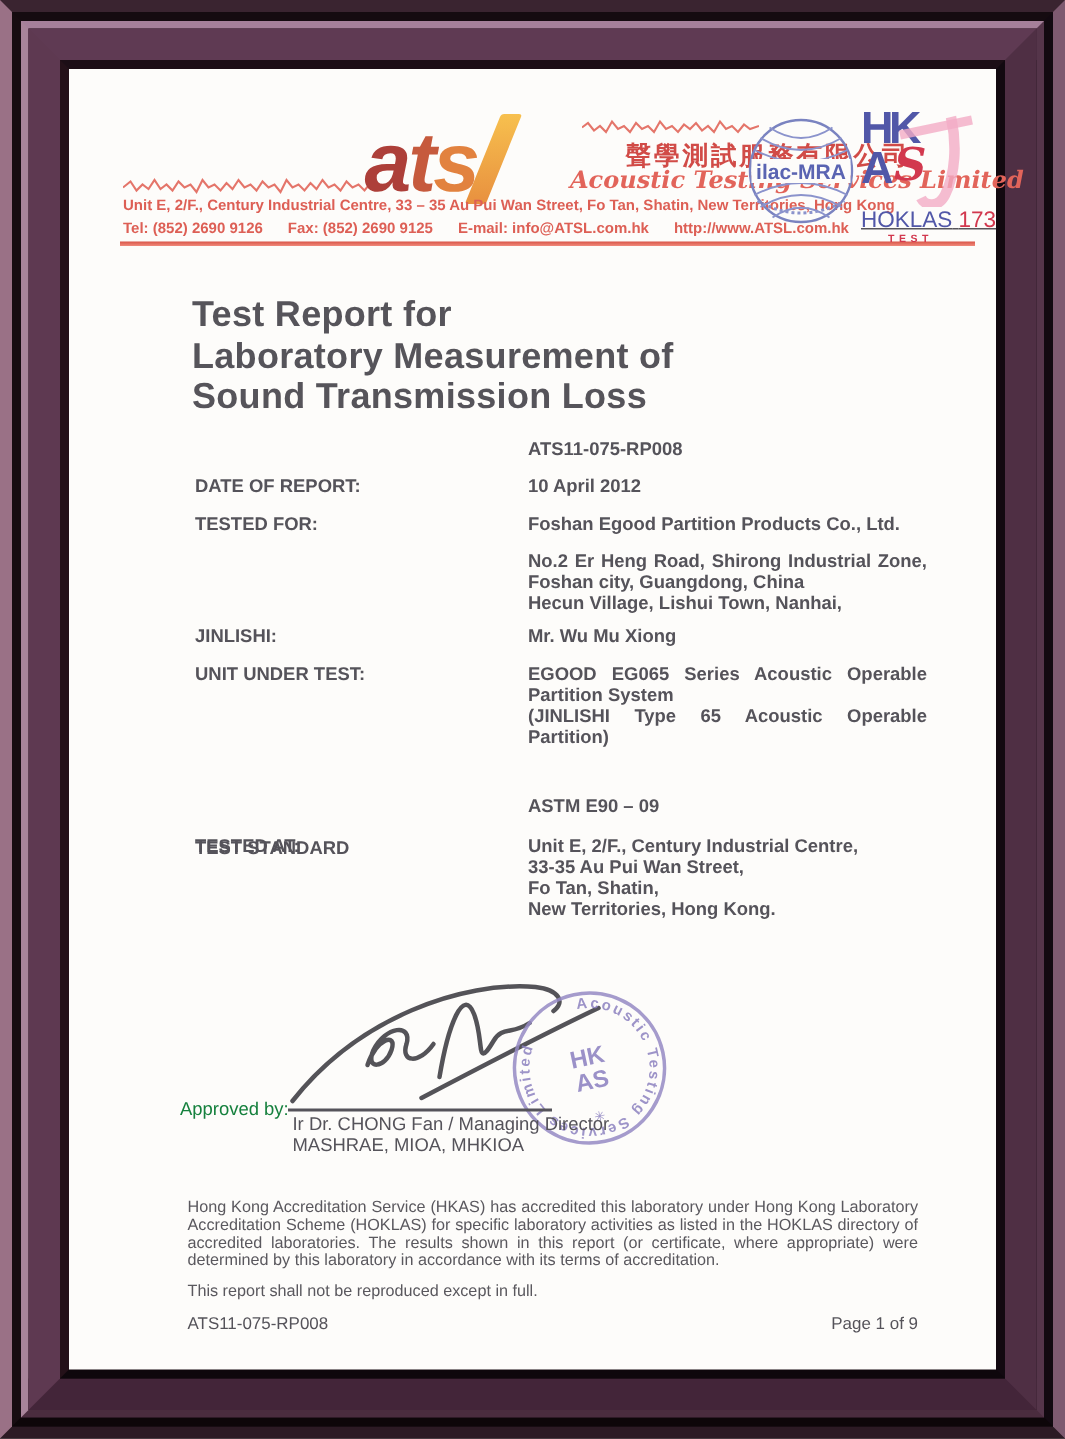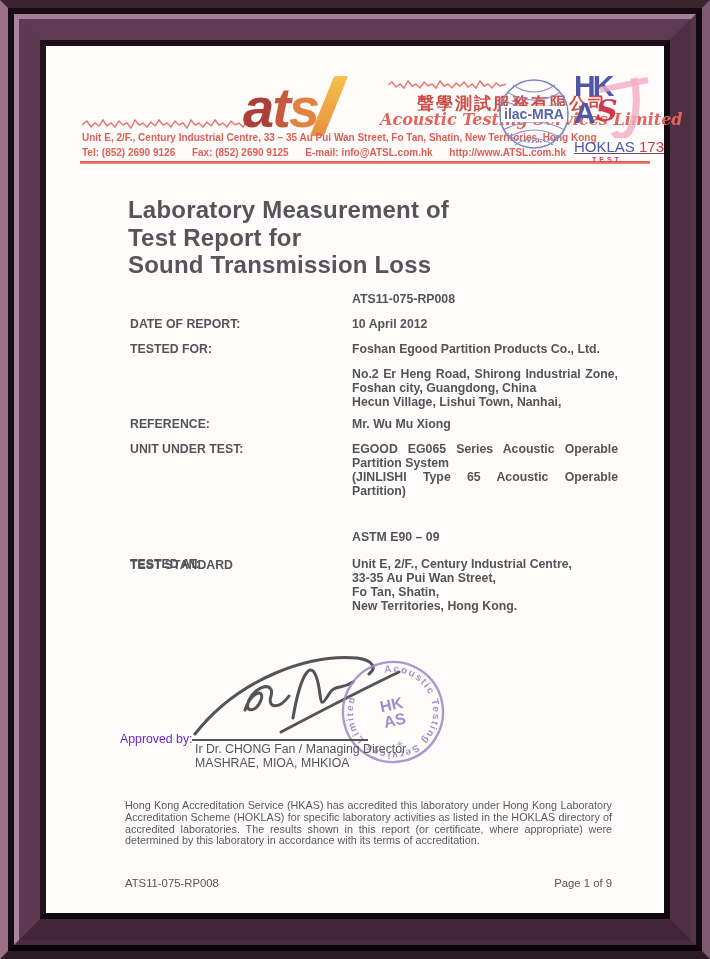--- a/index.html
+++ b/index.html
@@ -122,8 +122,8 @@
       </div>
 
       <div class="abs title">
+        <div>Test Report for</div>
         <div>Laboratory Measurement of</div>
-        <div>Test Report for</div>
         <div>Sound Transmission Loss</div>
       </div>
 

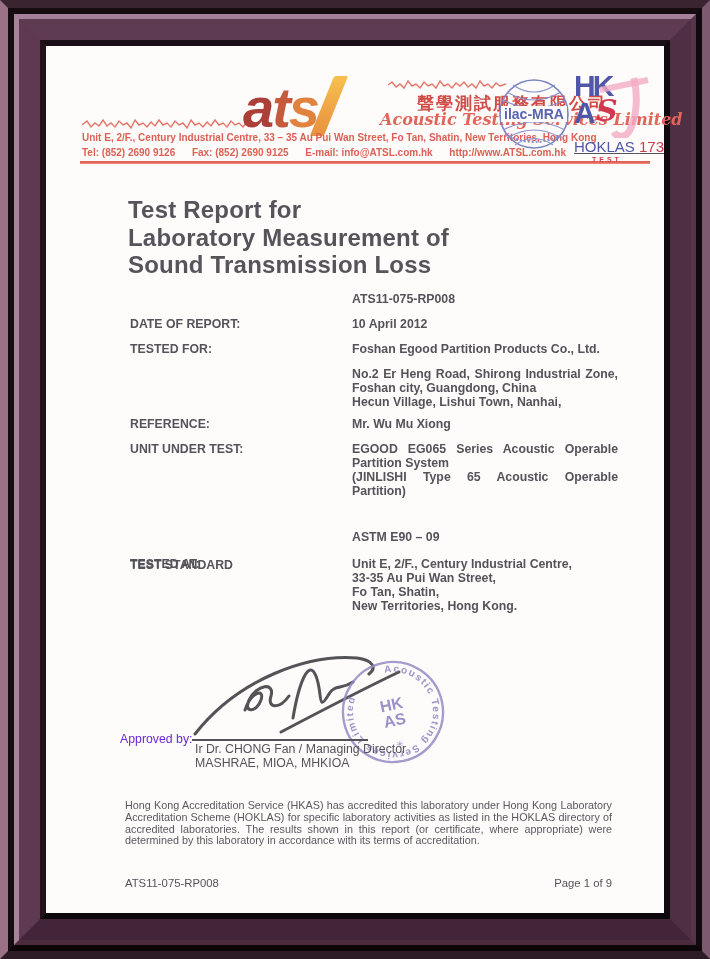--- a/index.html
+++ b/index.html
@@ -147,7 +147,7 @@
         <div>Hecun Village, Lishui Town, Nanhai,</div>
       </div>
 
-      <div class="row-label" style="top:371px">REFERENCE:</div>
+      <div class="row-label" style="top:371px">JINLISHI:</div>
       <div class="row-value" style="top:371px">
         <div>Mr. Wu Mu Xiong</div>
       </div>

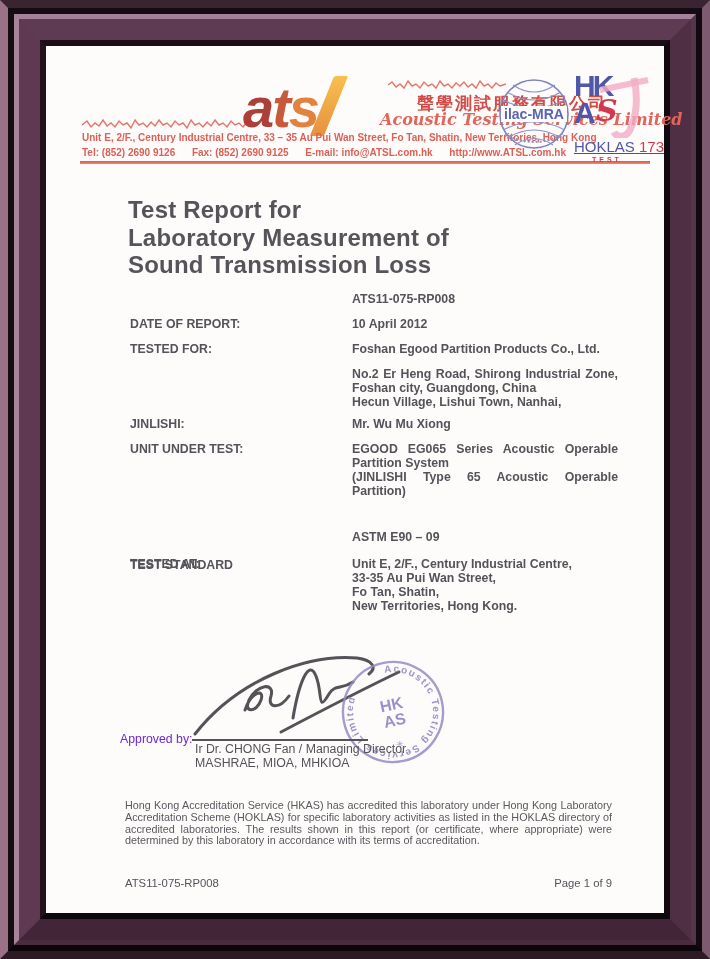--- a/index.html
+++ b/index.html
@@ -47,7 +47,7 @@
   .jline{text-align:justify;text-align-last:justify;}
 
   
-  .approved{left:74px;top:686px;font-size:12.3px;color:#6d28d9;}
+  .approved{left:74px;top:686px;font-size:12.3px;color:#15803d;}
   .sig-line{left:146px;top:693px;width:176px;height:1.6px;background:#55535a;}
   .names{left:149px;top:697px;font-size:12.3px;line-height:13.8px;color:#55535a;font-weight:500;}
   .sig-svg{left:143px;top:602px;}

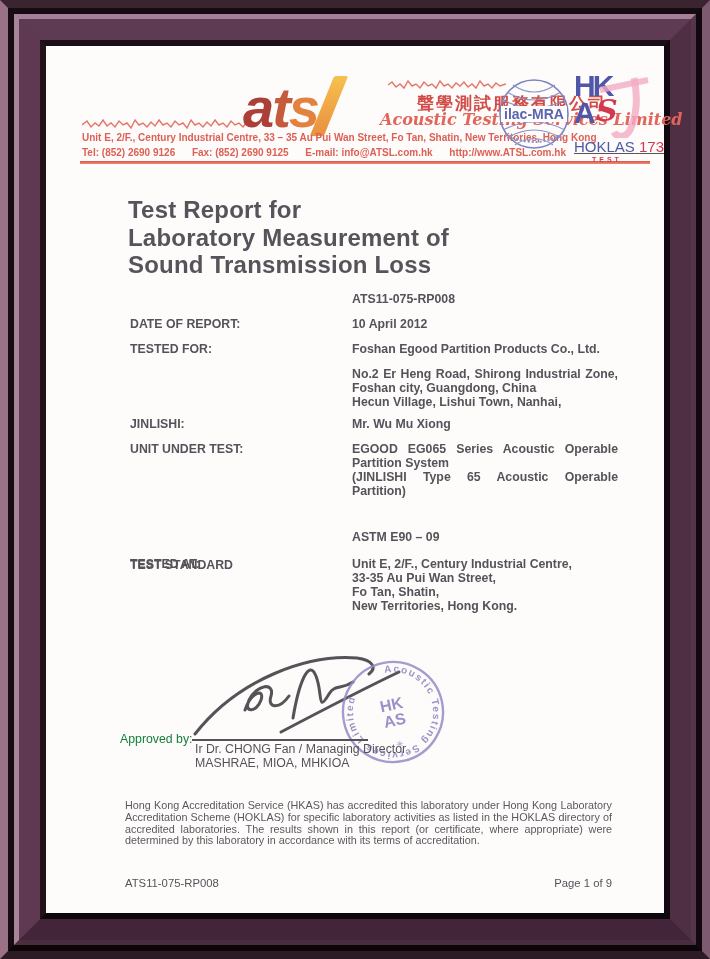--- a/index.html
+++ b/index.html
@@ -201,6 +201,7 @@
       </div>
 
       <div class="abs accred">Hong Kong Accreditation Service (HKAS) has accredited this laboratory under Hong Kong Laboratory Accreditation Scheme (HOKLAS) for specific laboratory activities as listed in the HOKLAS directory of accredited laboratories. The results shown in this report (or certificate, where appropriate) were determined by this laboratory in accordance with its terms of accreditation.</div>
+      <div class="abs repro">This report shall not be reproduced except in full.</div>
       <div class="abs foot-left">ATS11-075-RP008</div>
       <div class="abs foot-right">Page 1 of 9</div>
 

